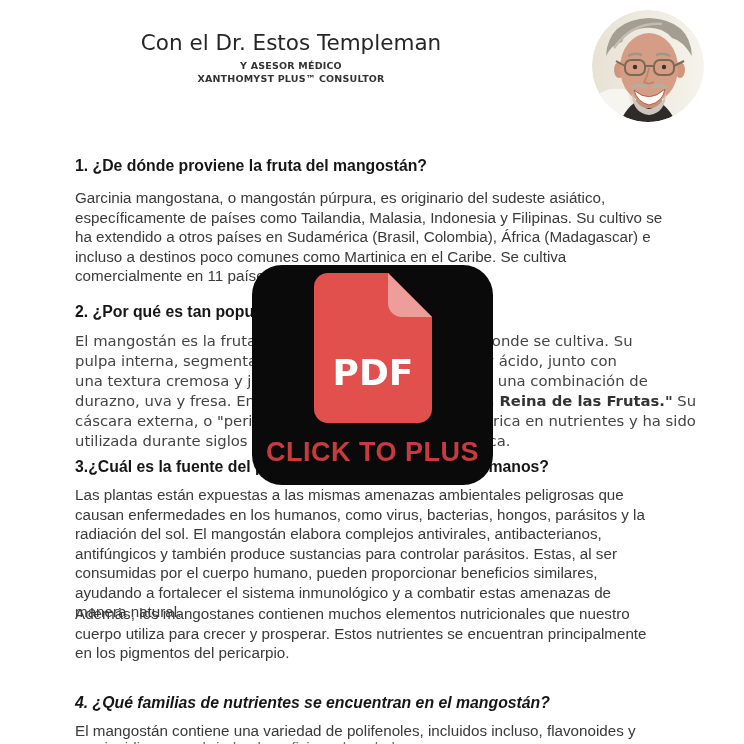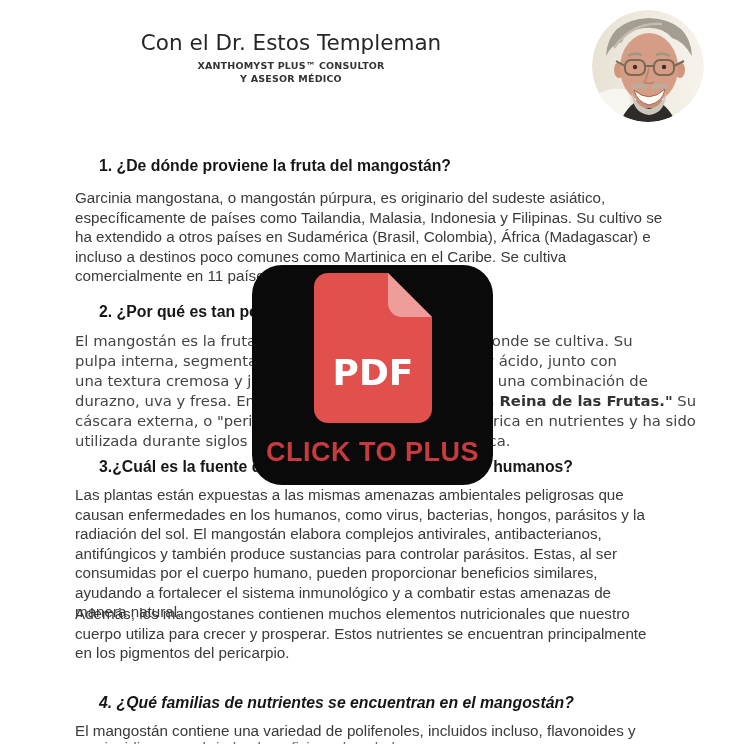--- a/index.html
+++ b/index.html
@@ -70,8 +70,8 @@
   <div class="title-block">
     <div class="title-line">Con el Dr. Estos Templeman</div>
     <div class="subtitle-block">
+      <div class="subtitle-line">Y ASESOR MÉDICO</div>
       <div class="subtitle-line">XANTHOMYST PLUS™ CONSULTOR</div>
-      <div class="subtitle-line">Y ASESOR MÉDICO</div>
     </div>
   </div>
 

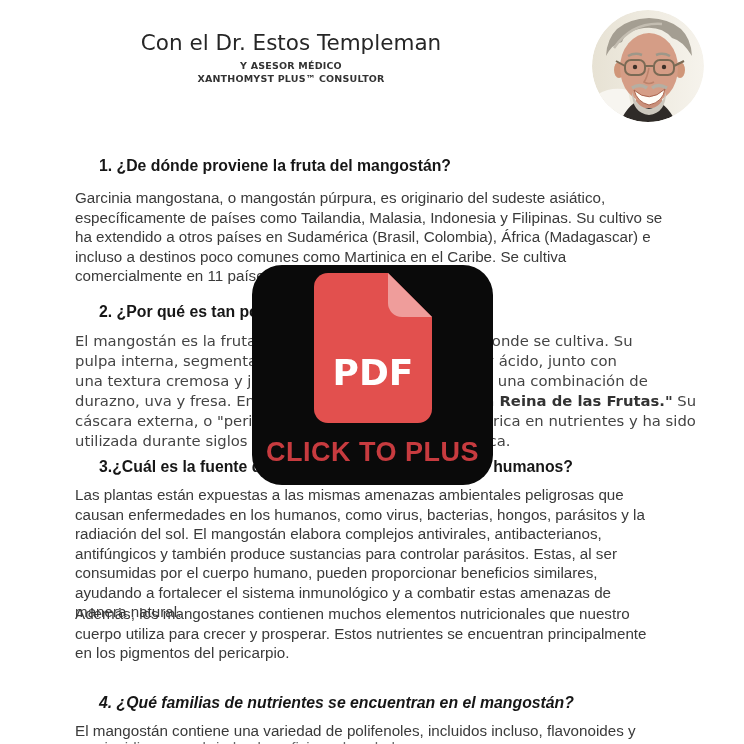--- a/index.html
+++ b/index.html
@@ -29,7 +29,7 @@
   
   .qa-heading {
     position:absolute; left:75px; width:640px;
-    font-size:15.8px; font-weight:bold; color:#161616; white-space:pre;margin-left:24px;
+    font-size:15.8px; font-weight:bold; color:#161616; white-space:pre;
   }
   .qa-text {
     position:absolute; left:75px; width:660px;

